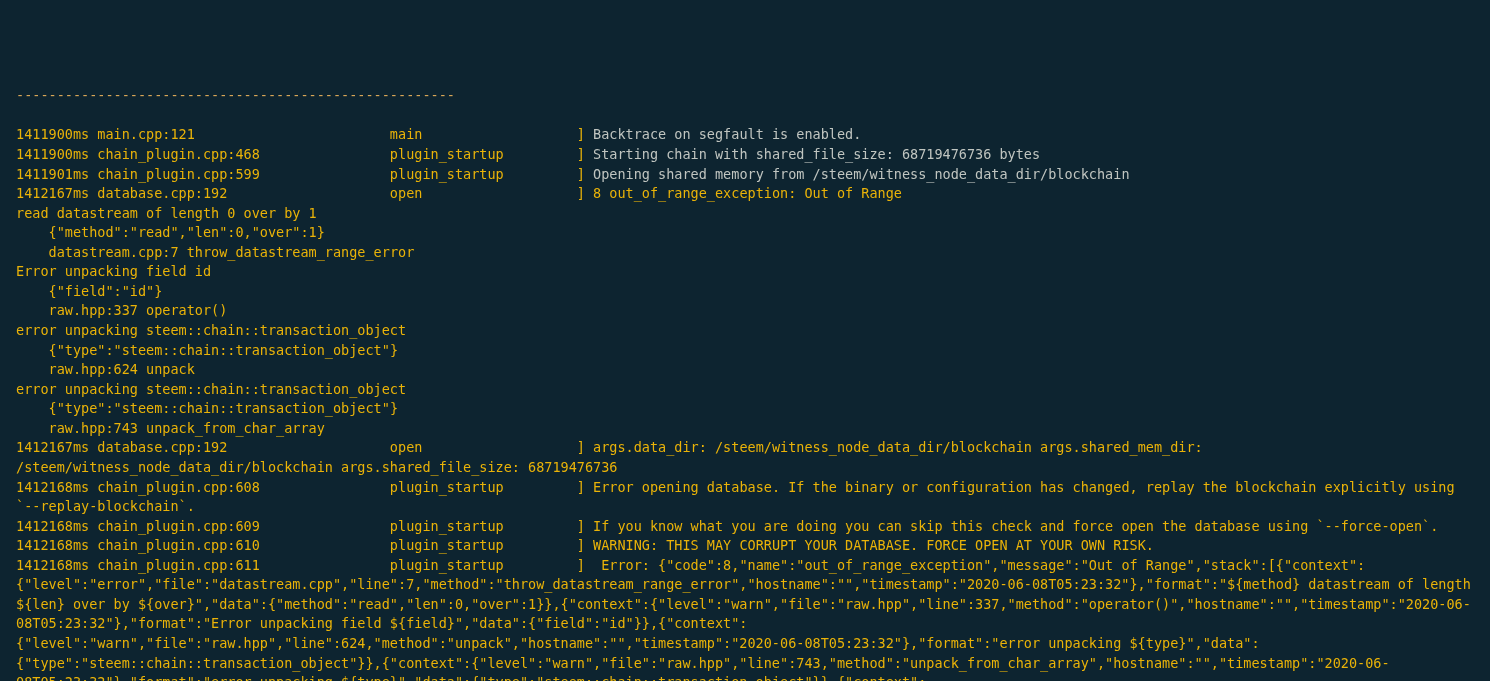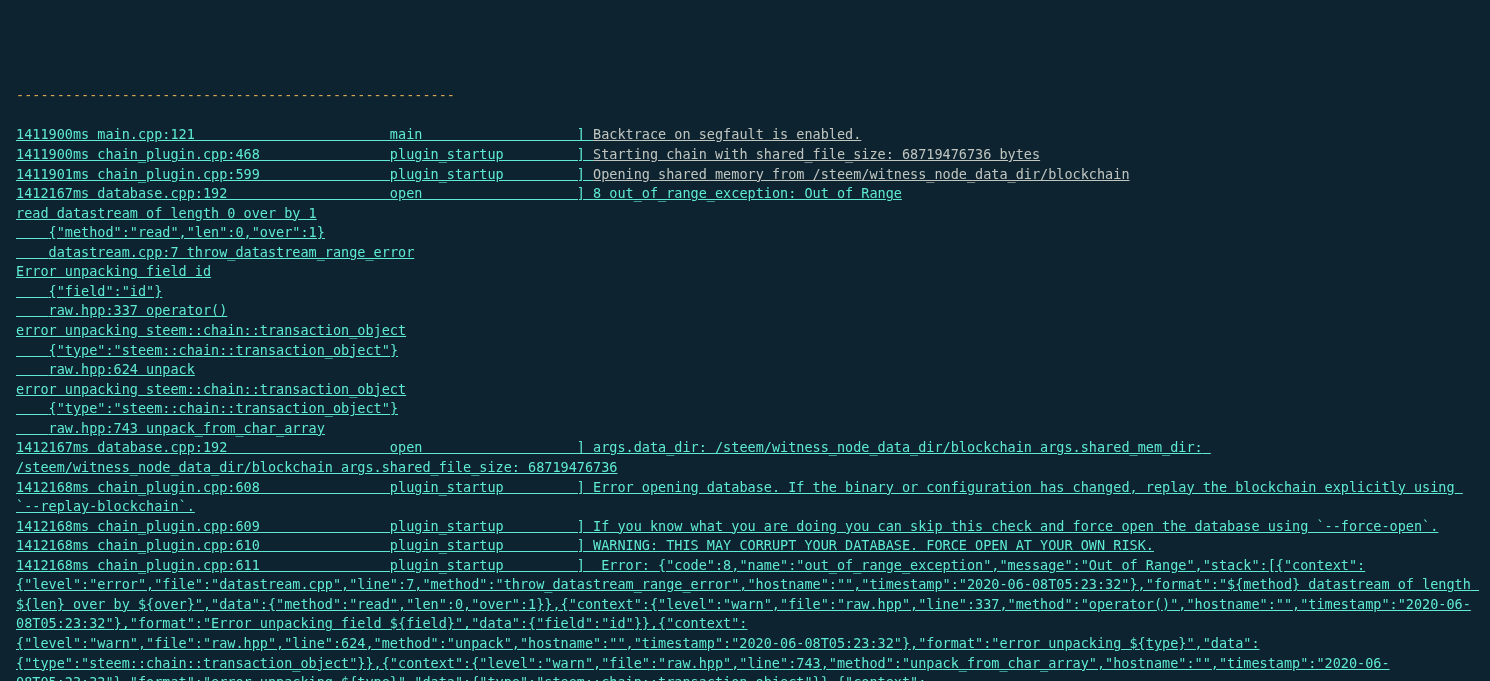--- a/index.html
+++ b/index.html
@@ -16,7 +16,7 @@
     .dashes { color: #d8a657; }
     .line { white-space: pre-wrap; word-wrap: break-word; }
     .white { color: #c0c5c0; text-decoration: underline; }
-    .orange { color: #5eead4; text-decoration: underline; }
+    .orange { color: #eab308; }
   </style>
 </head>
 <body>

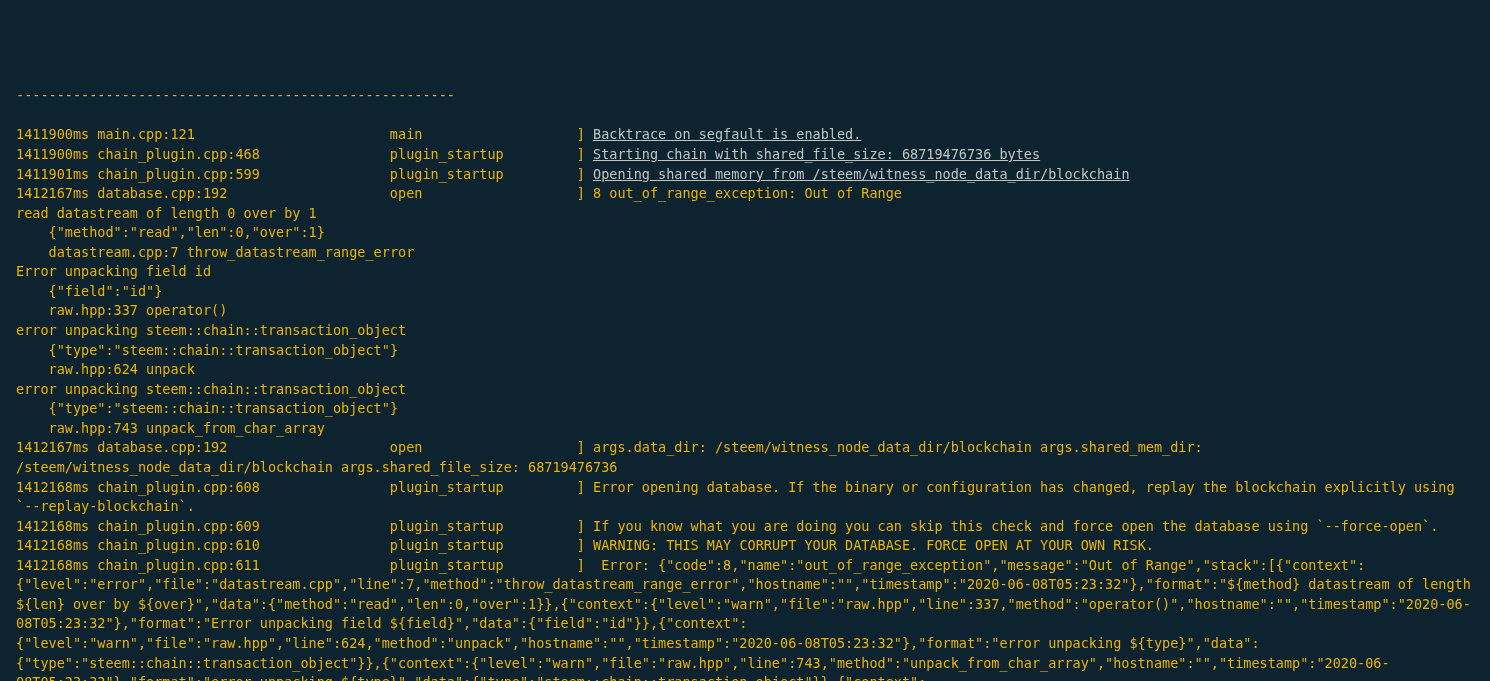--- a/index.html
+++ b/index.html
@@ -15,7 +15,7 @@
     }
     .dashes { color: #d8a657; }
     .line { white-space: pre-wrap; word-wrap: break-word; }
-    .white { color: #c0c5c0; text-decoration: underline; }
+    .white { color: #c0c5c0; }
     .orange { color: #eab308; }
   </style>
 </head>

